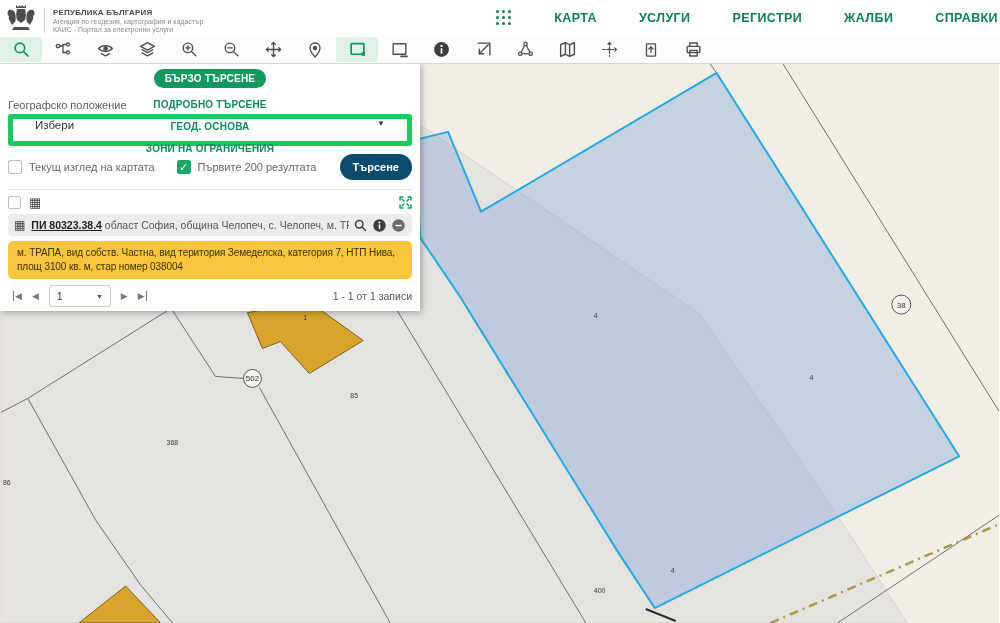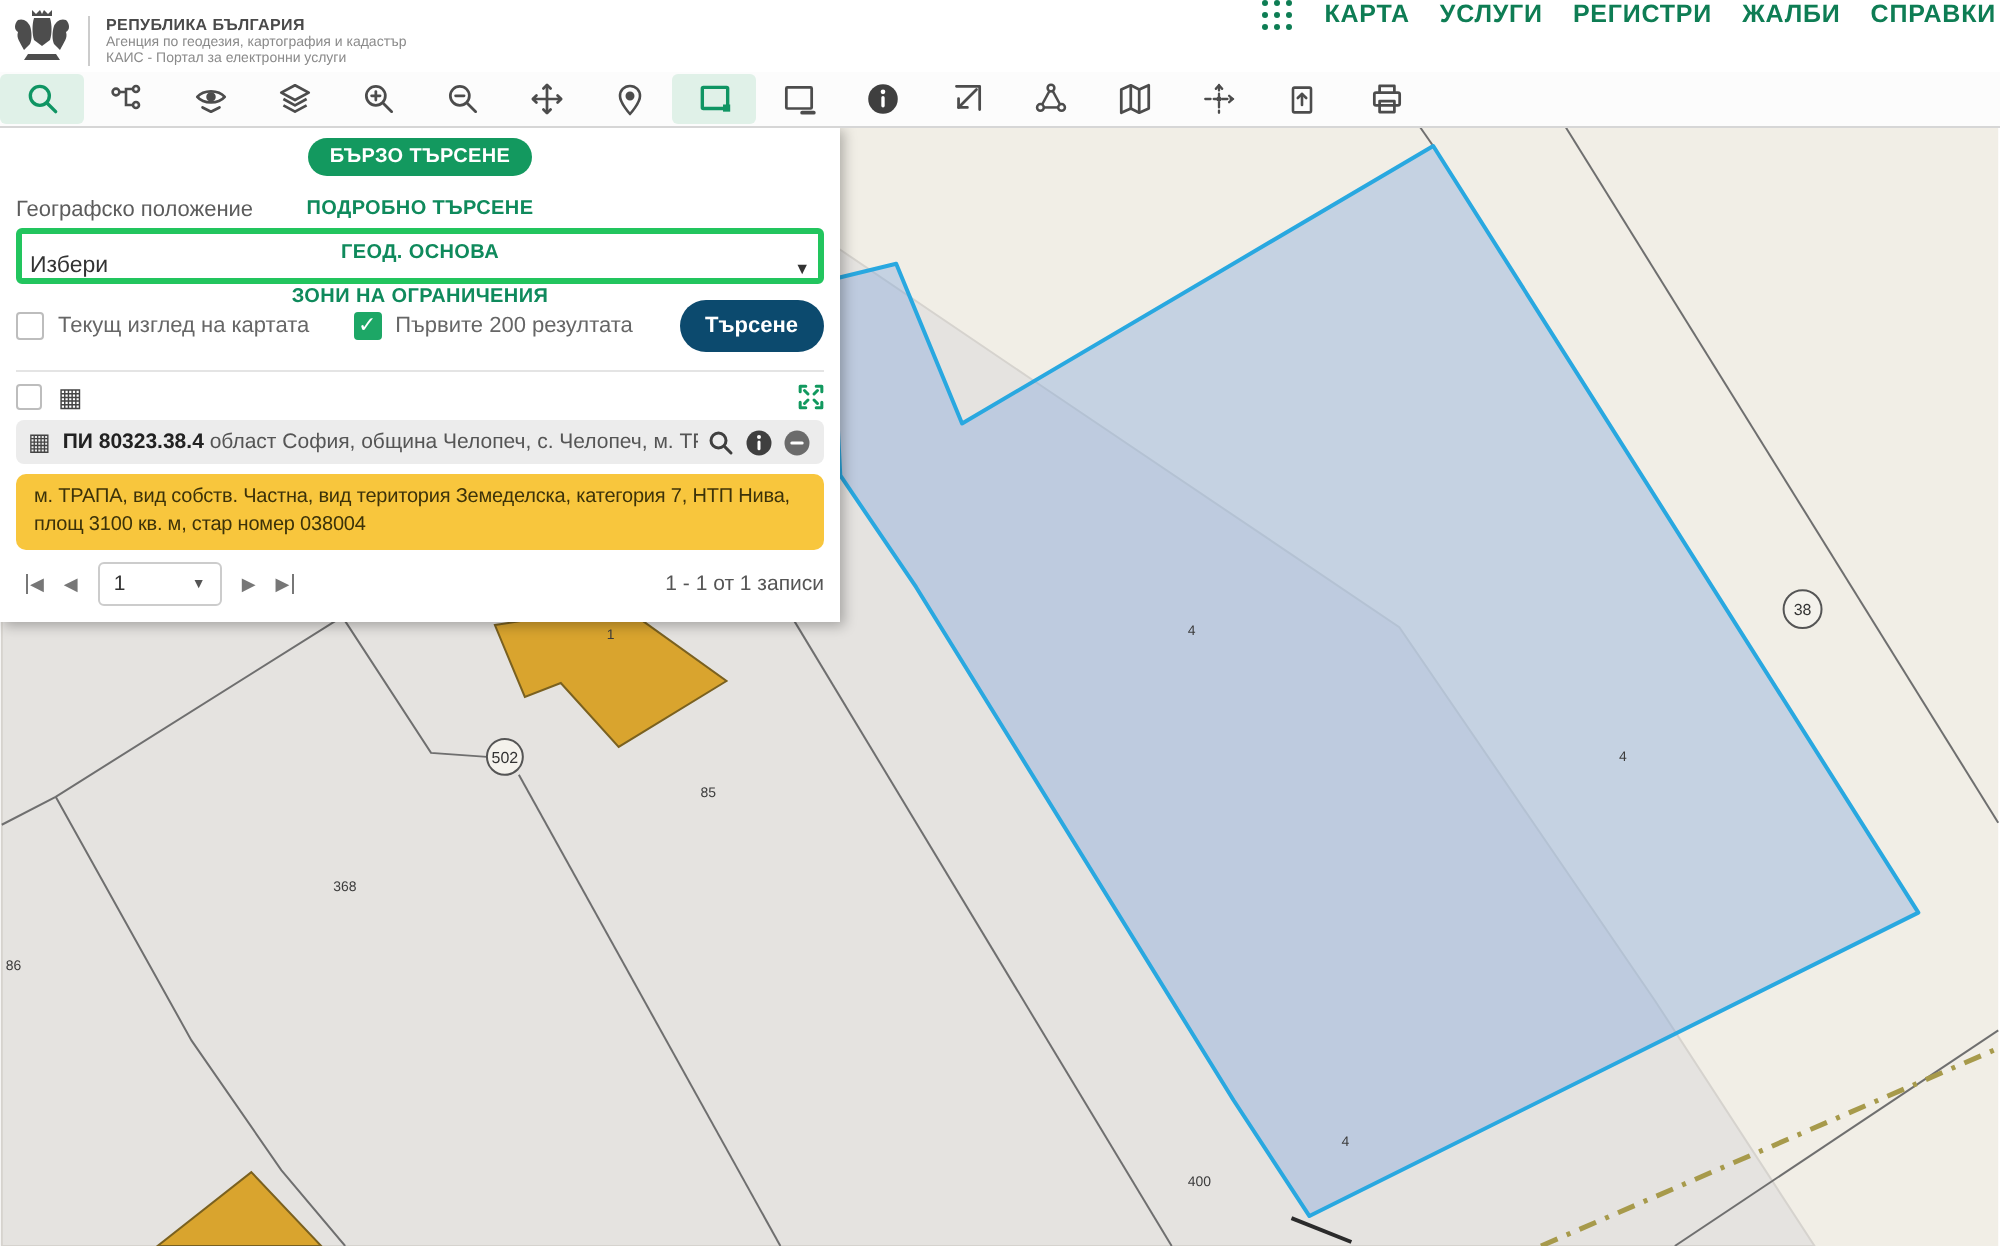--- a/index.html
+++ b/index.html
@@ -15,7 +15,7 @@
   .brand-text{margin-left:8px;padding-left:8px;border-left:1px solid #ccc;}
   .brand-title{font-size:8px;font-weight:bold;color:#4a4a4a;letter-spacing:.2px;}
   .brand-sub{font-size:7px;color:#8a8a8a;margin-top:1px;}
-  .main-nav{position:absolute;right:0;top:0;height:36px;display:flex;gap:15px;padding-right:2px;white-space:nowrap;}
+  .main-nav{position:absolute;right:0;top:0;height:36px;display:flex;align-items:center;gap:42px;padding-right:2px;white-space:nowrap;}
   .apps-grid{display:grid;grid-template-columns:repeat(3,4px);grid-template-rows:repeat(3,4px);gap:2px;cursor:pointer;}
   .apps-grid i{width:3px;height:3px;border-radius:50%;background:#0e7d54;}
   .nav-item{font-size:12.5px;font-weight:bold;color:#0e7d54;letter-spacing:.4px;cursor:pointer;}

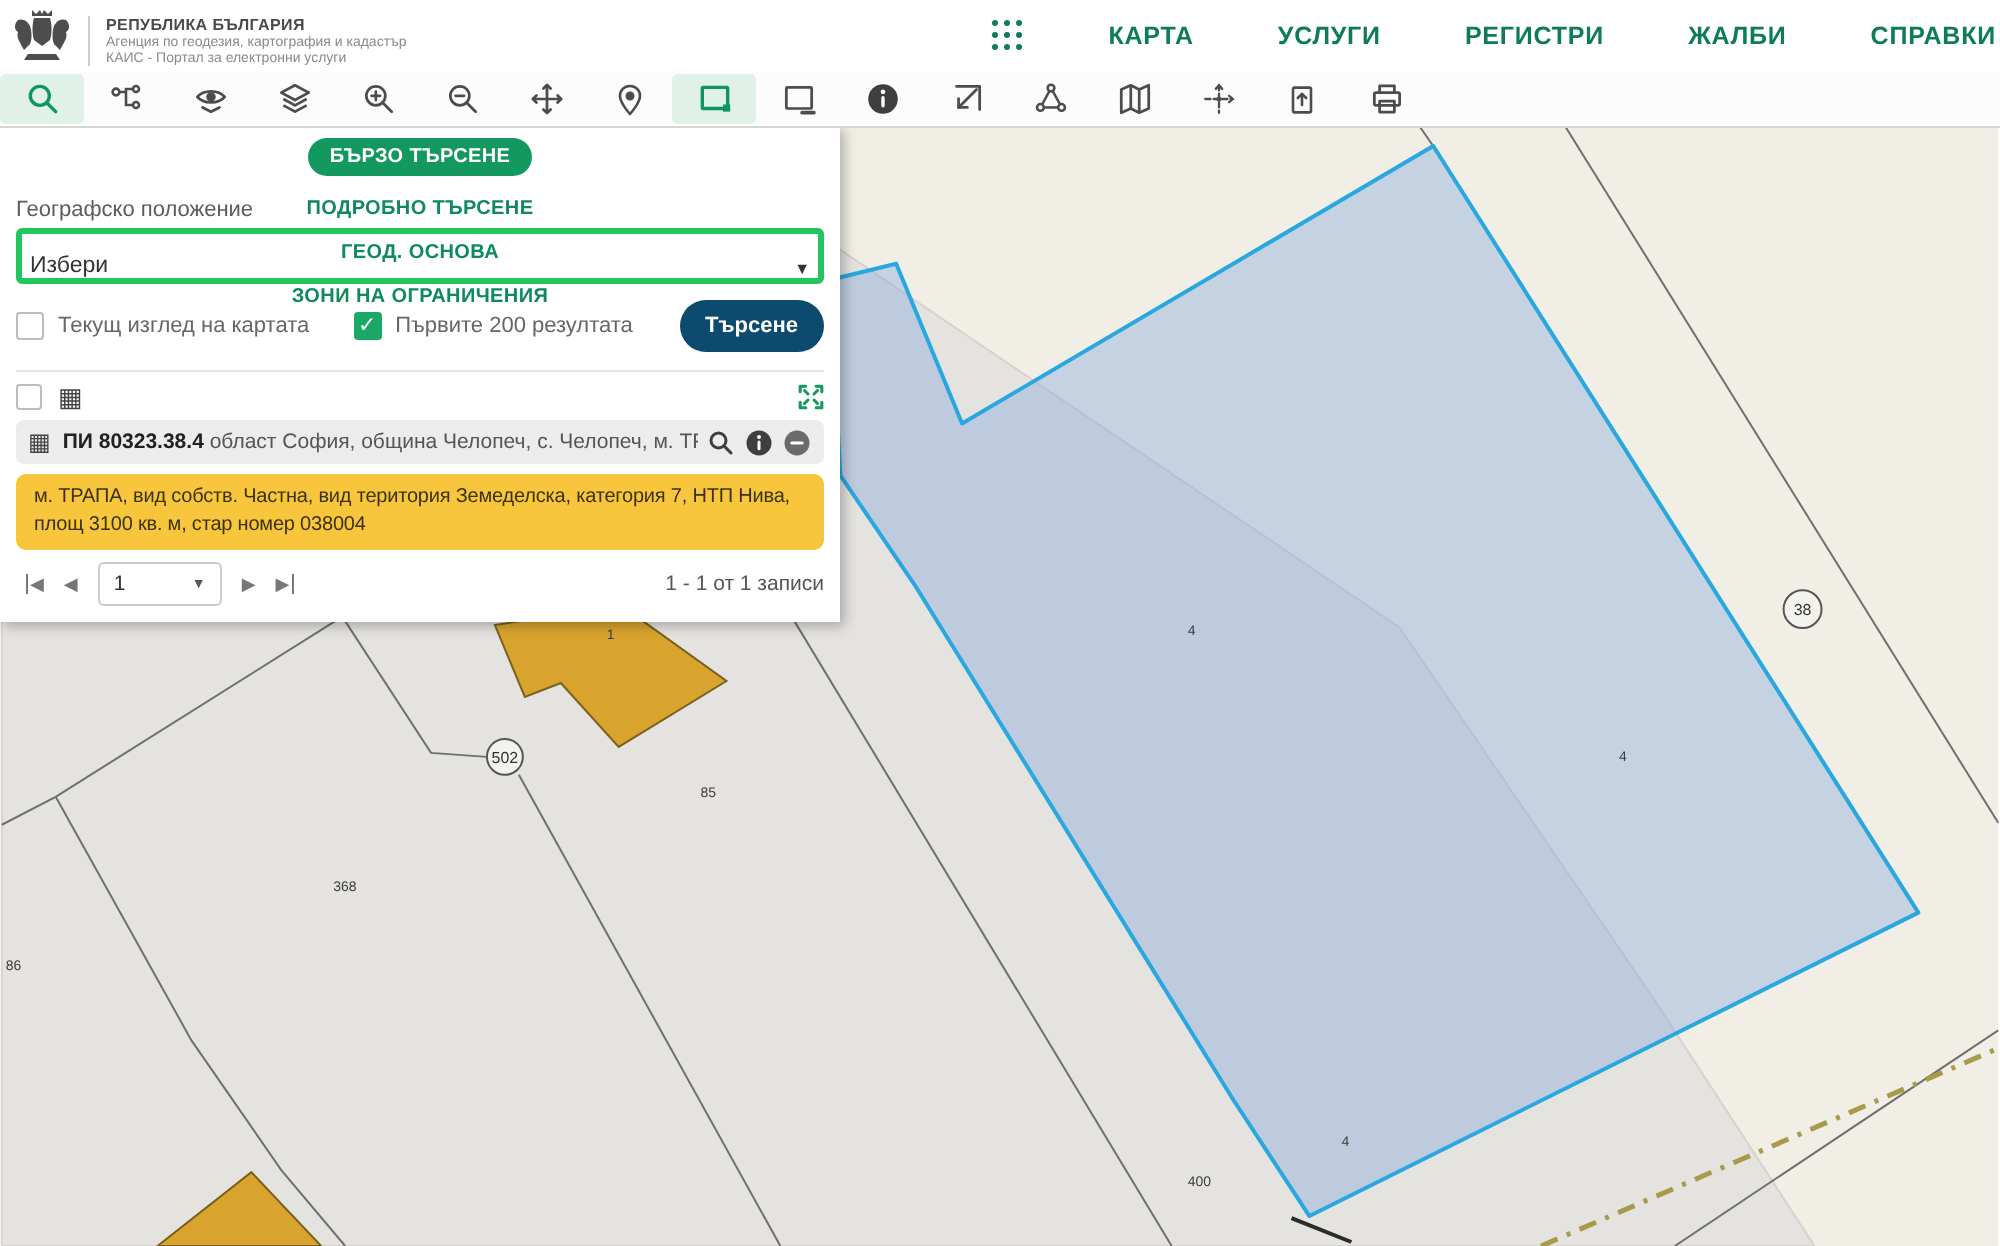--- a/index.html
+++ b/index.html
@@ -38,8 +38,8 @@
             padding:0 9px;font-size:11.5px;color:#444;font-family:inherit;outline:none;}
   .kw-input::placeholder{color:#4d4d4d;opacity:1;}
   .geo-label{margin-top:10px;font-size:11px;color:#5c5c5c;}
-  .select{margin-top:3px;height:22px;border:3px solid #22c55e;border-radius:3px;display:flex;align-items:flex-end;
-          justify-content:space-between;padding:0 4px;font-size:11.5px;color:#333;cursor:pointer;background:#fff;}
+  .select{margin-top:3px;height:22px;border:5px solid #22c55e;border-radius:3px;display:flex;align-items:flex-start;
+          justify-content:space-between;padding:0 22px;font-size:11.5px;color:#333;cursor:pointer;background:#fff;}
   .select .arrow{font-size:8px;color:#333;}
   .check-row{margin-top:8px;display:flex;align-items:center;height:26px;}
   .cb{width:14px;height:14px;border:1px solid #bdbdbd;border-radius:2px;background:#fff;box-sizing:border-box;cursor:pointer;flex:none;}

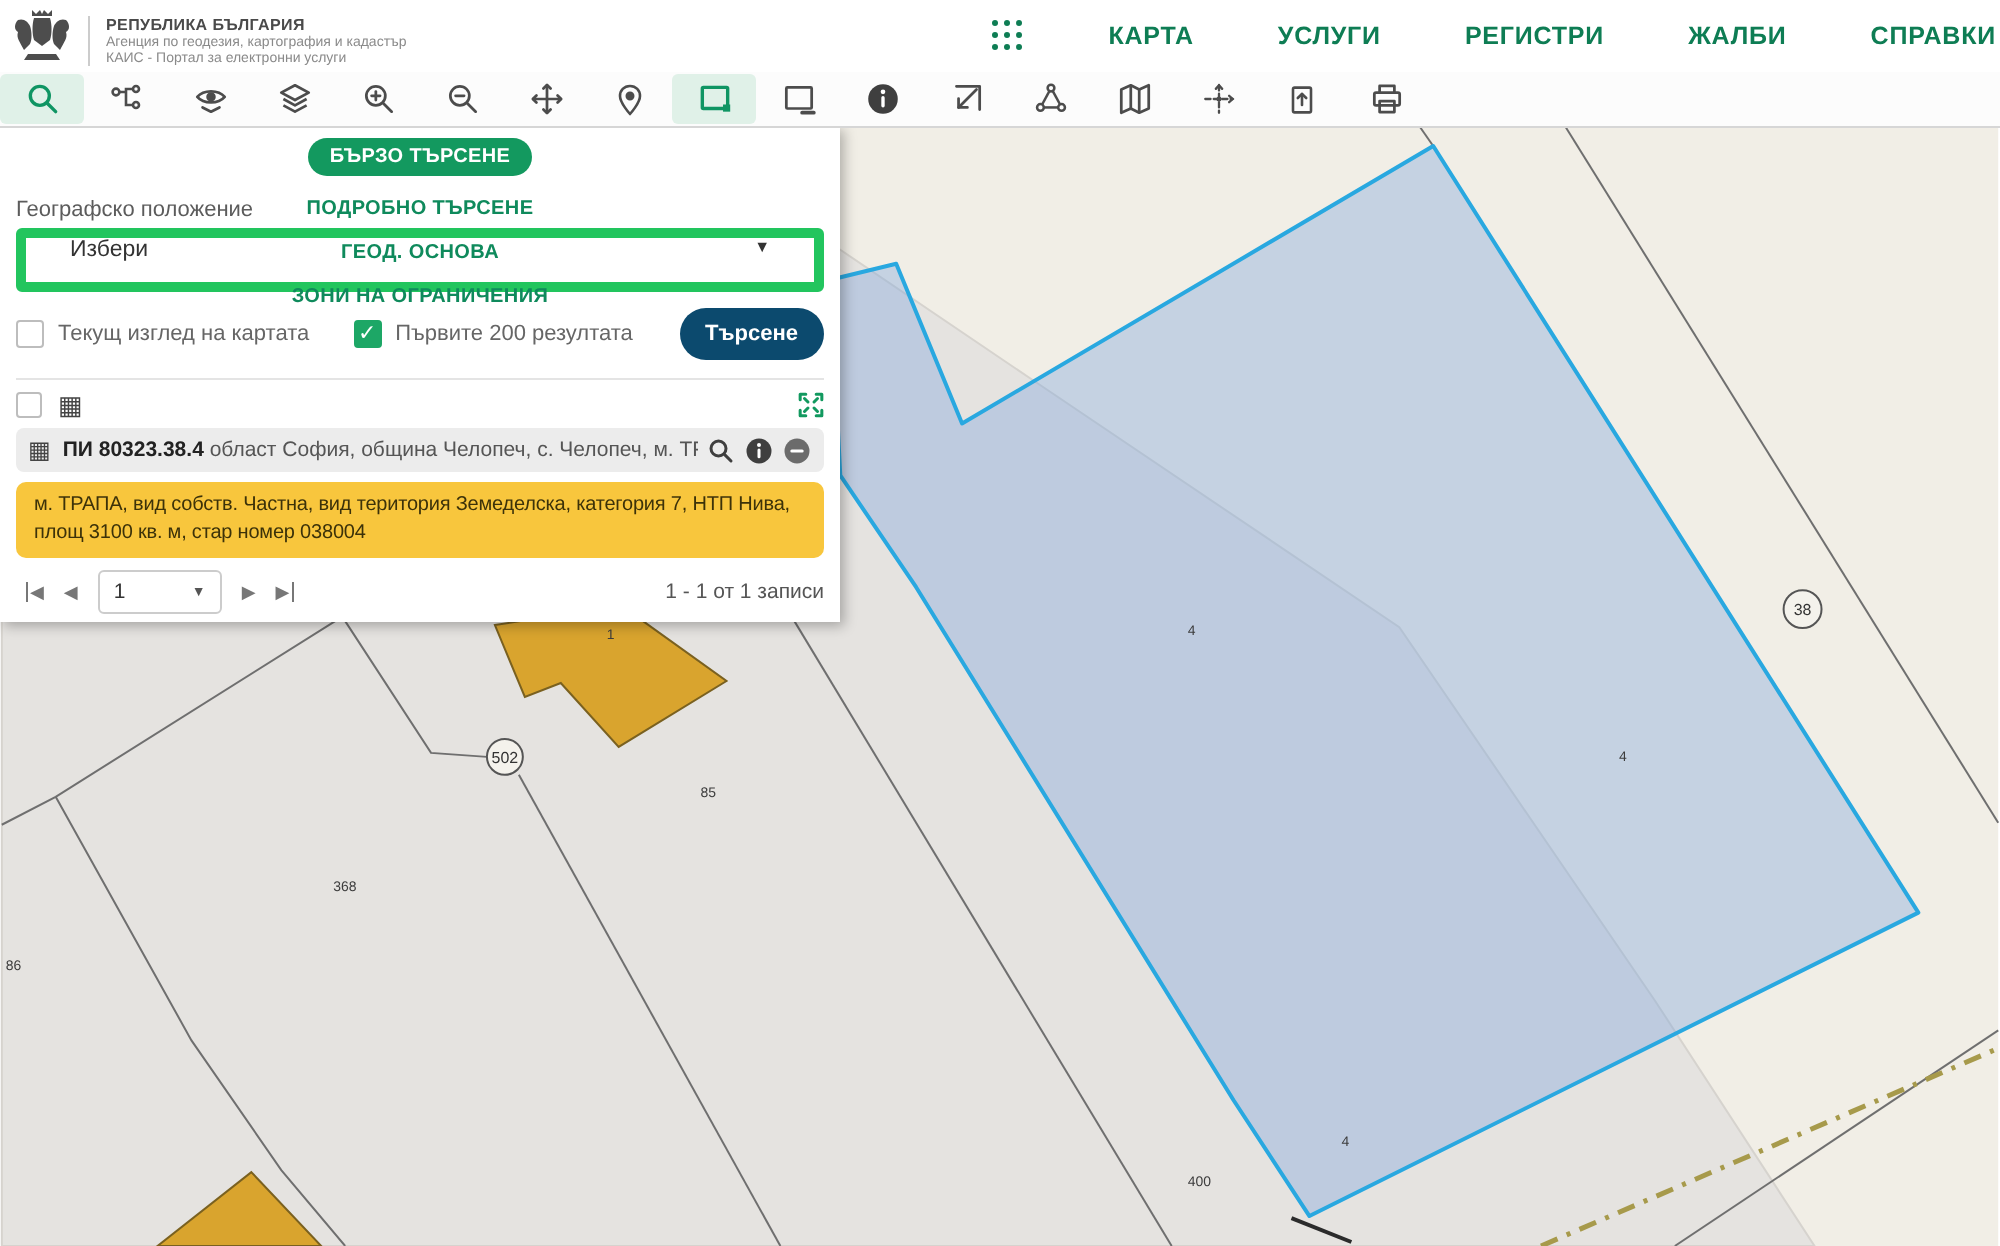--- a/index.html
+++ b/index.html
@@ -54,7 +54,7 @@
   .result-row{margin-top:4px;height:22px;background:#ececec;border-radius:4px;display:flex;align-items:center;
               padding:0 6px;cursor:pointer;}
   .result-text{font-size:10.5px;color:#555;margin-left:6px;white-space:nowrap;overflow:hidden;flex:1;}
-  .result-text b{color:#222;}
+  .result-text b{color:#222;text-decoration:underline;}
   .row-icons{display:flex;align-items:center;gap:4px;margin-left:4px;}
   .row-icons .ic{display:flex;cursor:pointer;}
   .info-box{margin-top:5px;background:#f8c63d;border-radius:5px;padding:5px 9px;font-size:10px;letter-spacing:-.1px;

